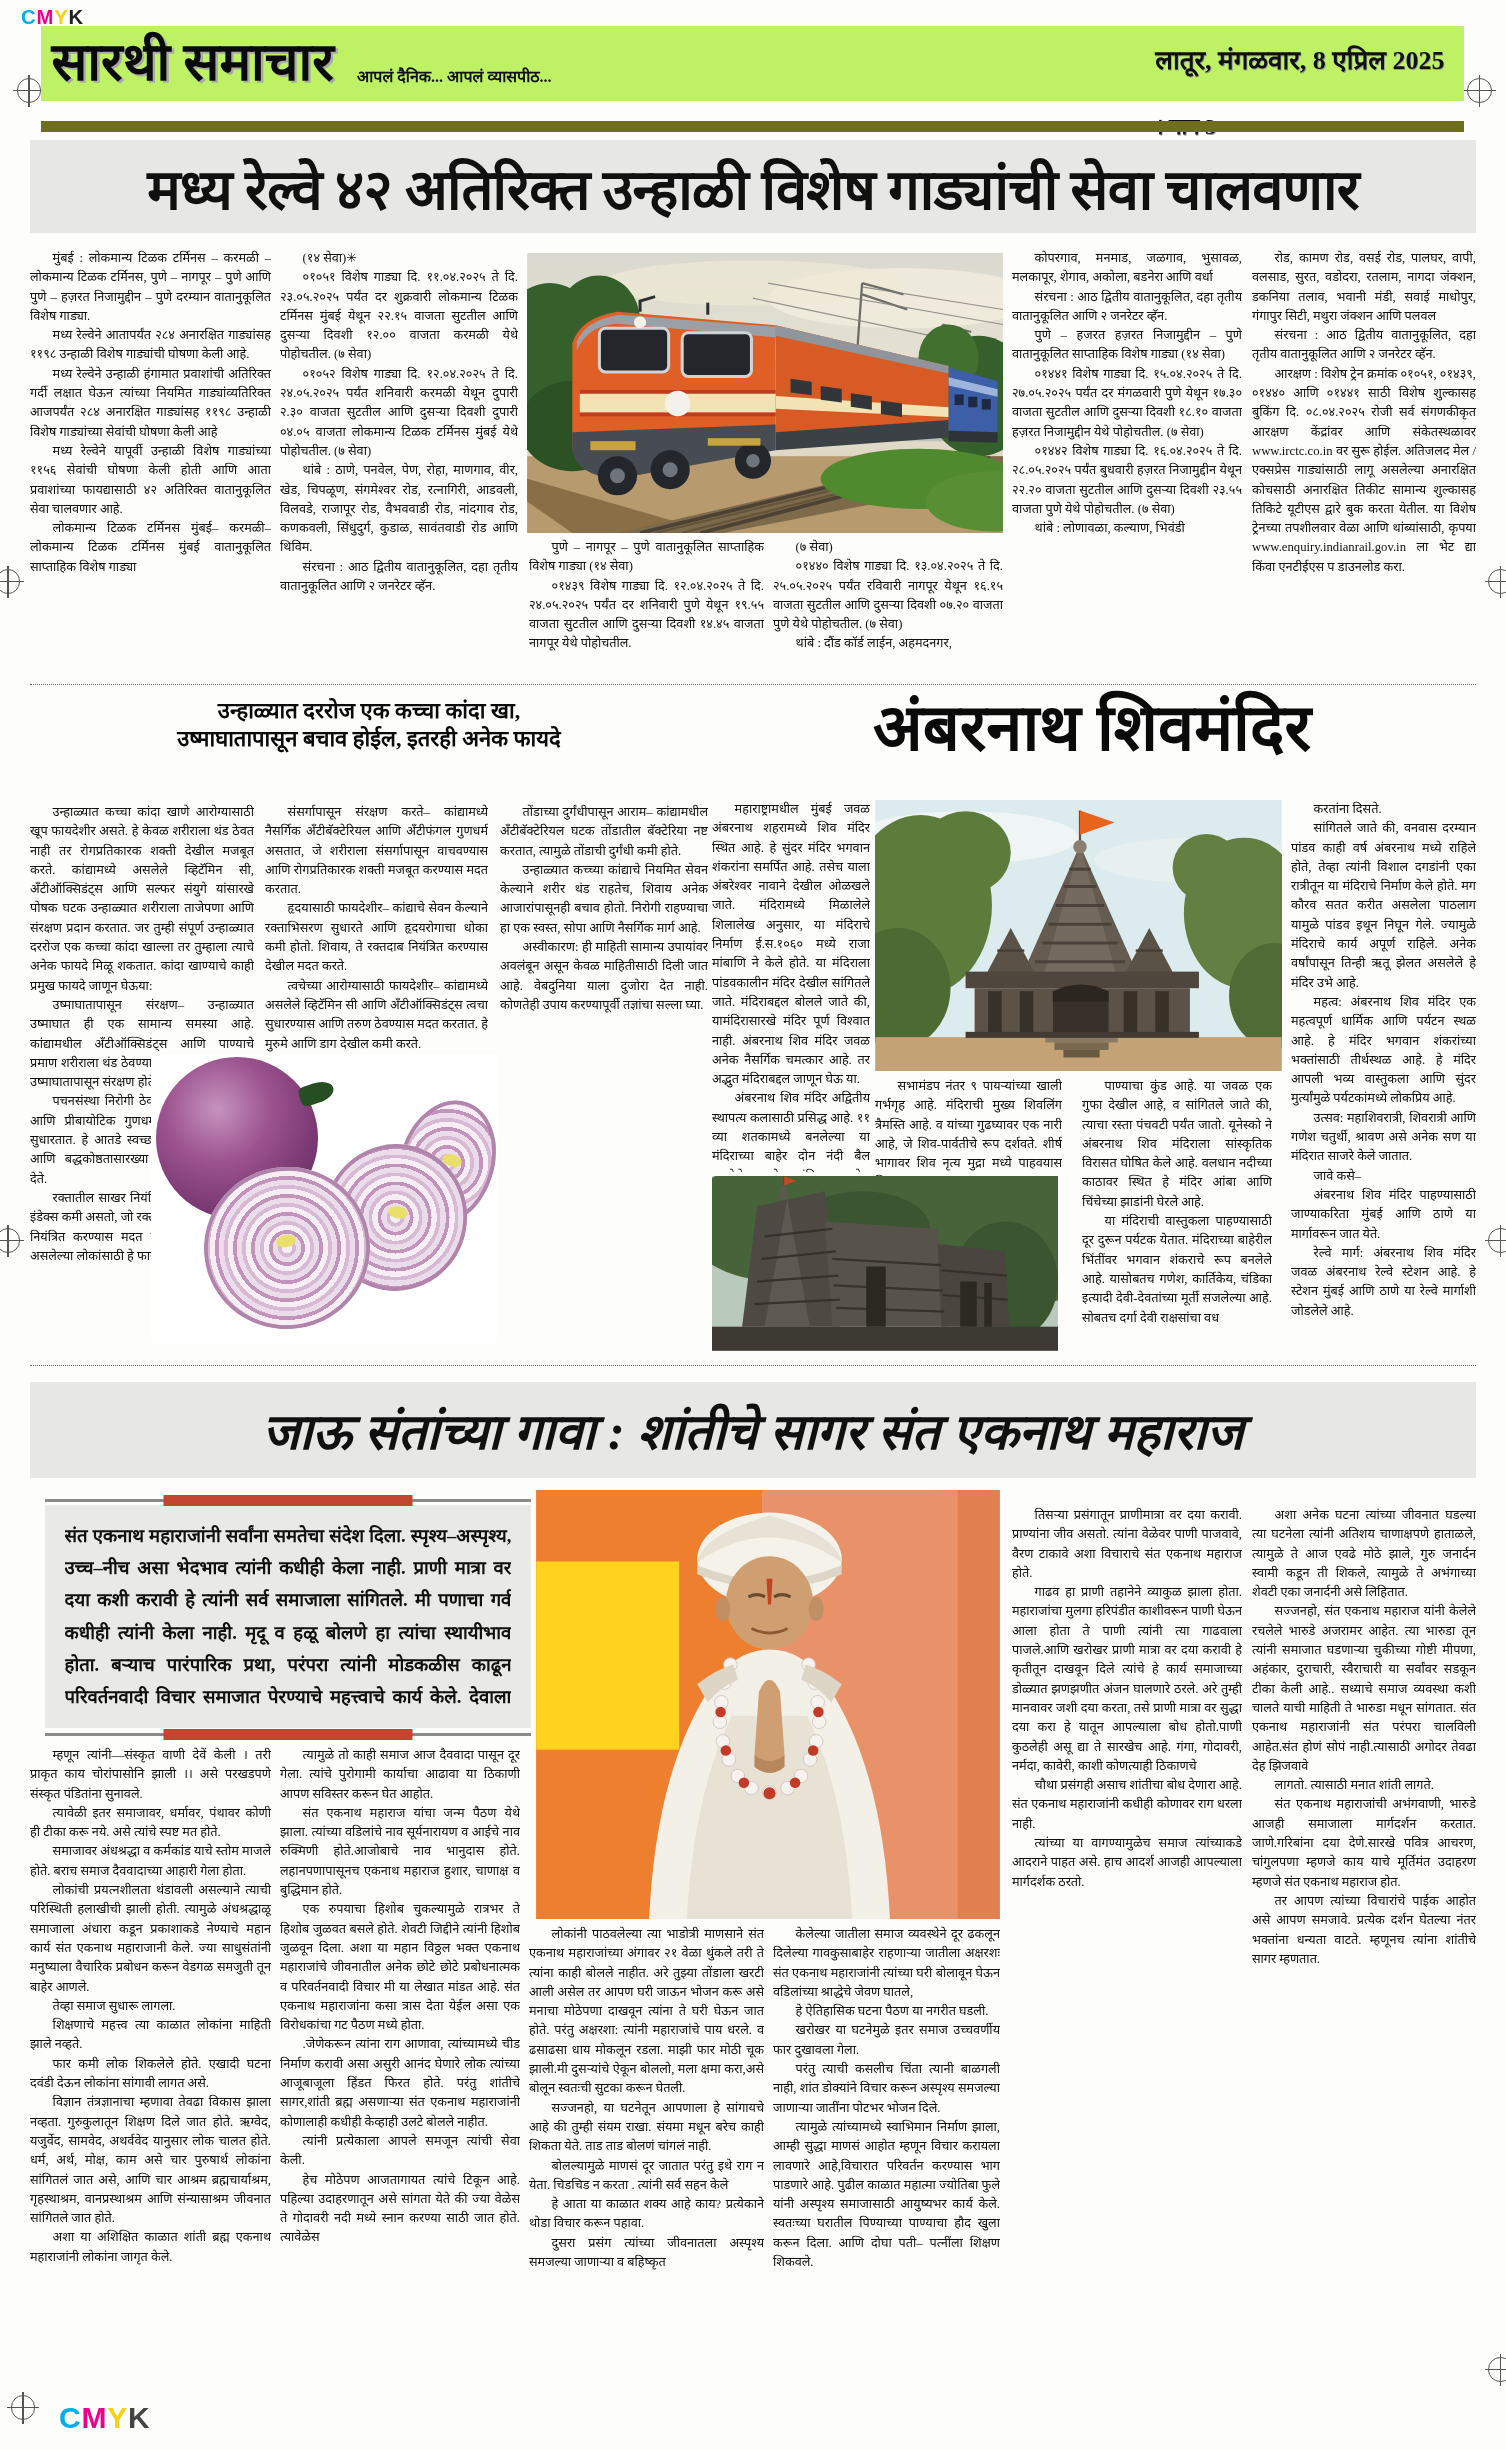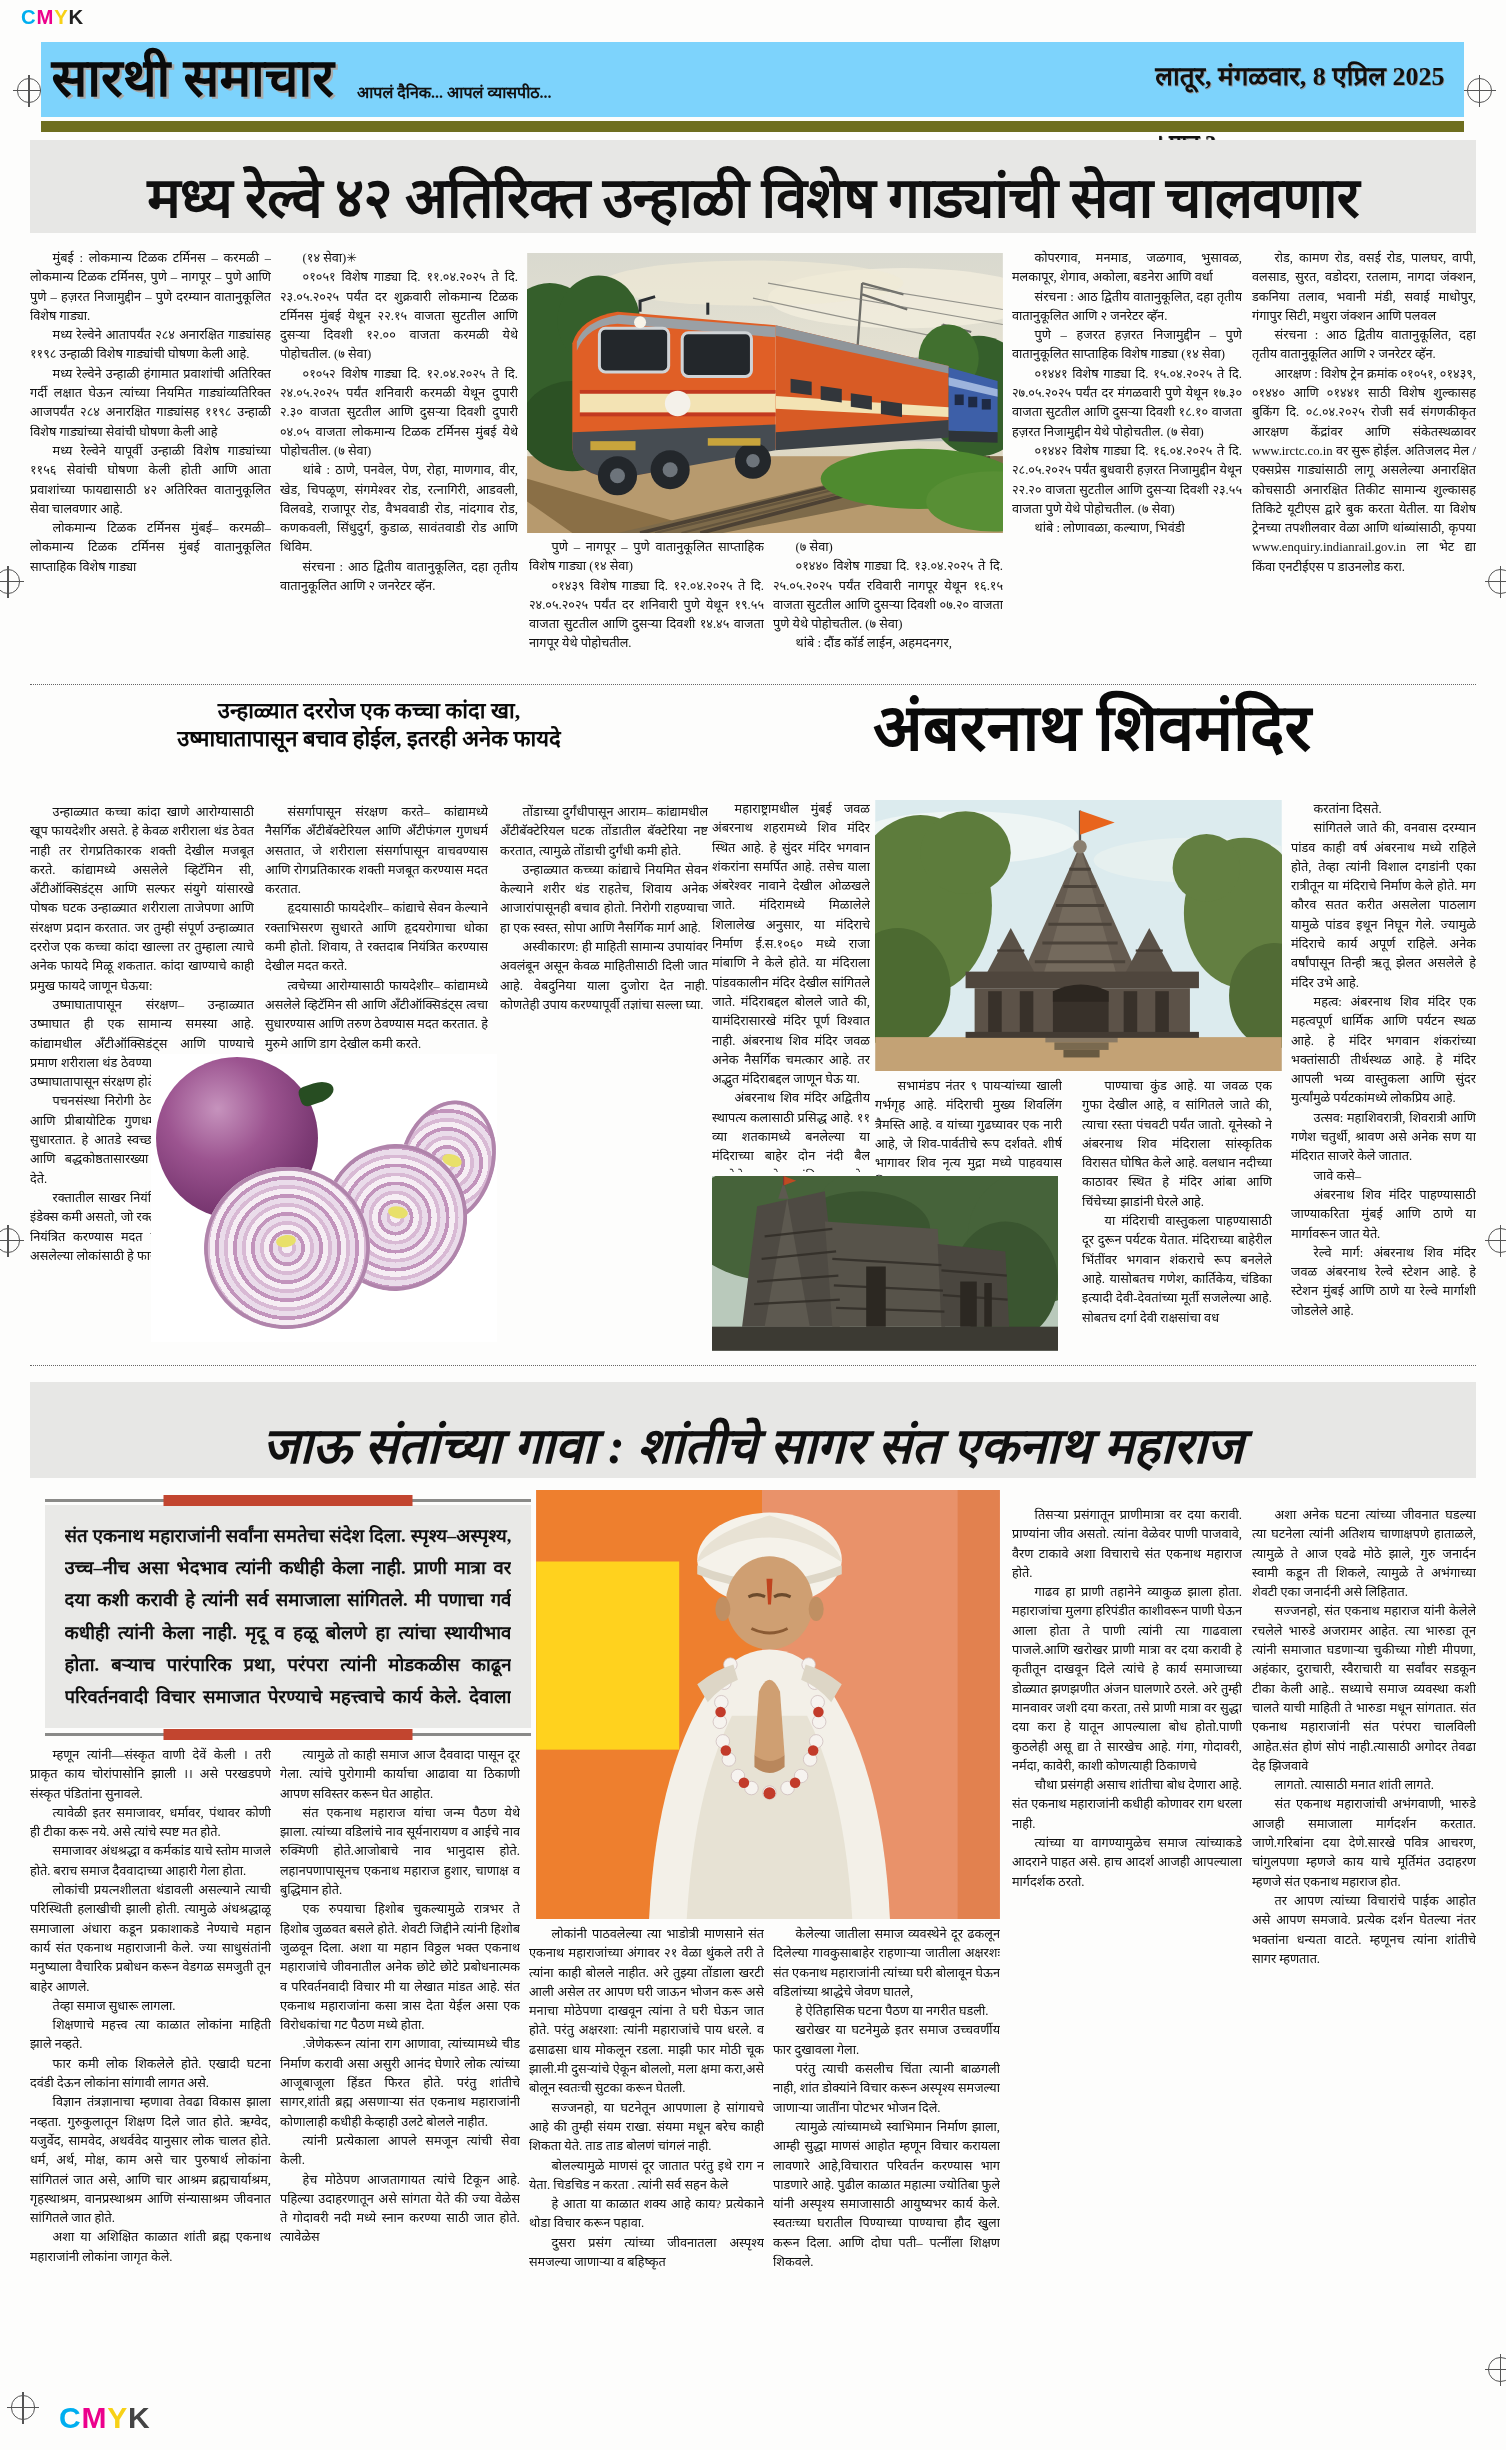--- a/index.html
+++ b/index.html
@@ -16,7 +16,7 @@
   .regmark:before{left:50%;top:-4.5px;width:1.5px;height:32px;margin-left:-0.8px;}
   .regmark:after{top:50%;left:-4.5px;height:1.5px;width:32px;margin-top:-0.8px;}
   
-  .masthead{position:absolute;left:41px;top:42px;width:1423px;height:75px;background:#7dd3fc;}
+  .masthead{position:absolute;left:41px;top:26px;width:1423px;height:75px;background:#bef264;}
   .mast-title{position:absolute;left:10.5px;top:-3px;font-size:53px;font-weight:900;color:#0a0a0a;
       text-shadow:2.3px 2.3px 0 #a9a9a7;white-space:nowrap;font-family:"Liberation Serif",serif;}
   .mast-tagline{position:absolute;left:316px;top:39px;font-size:16px;font-weight:700;color:#111;white-space:nowrap;}

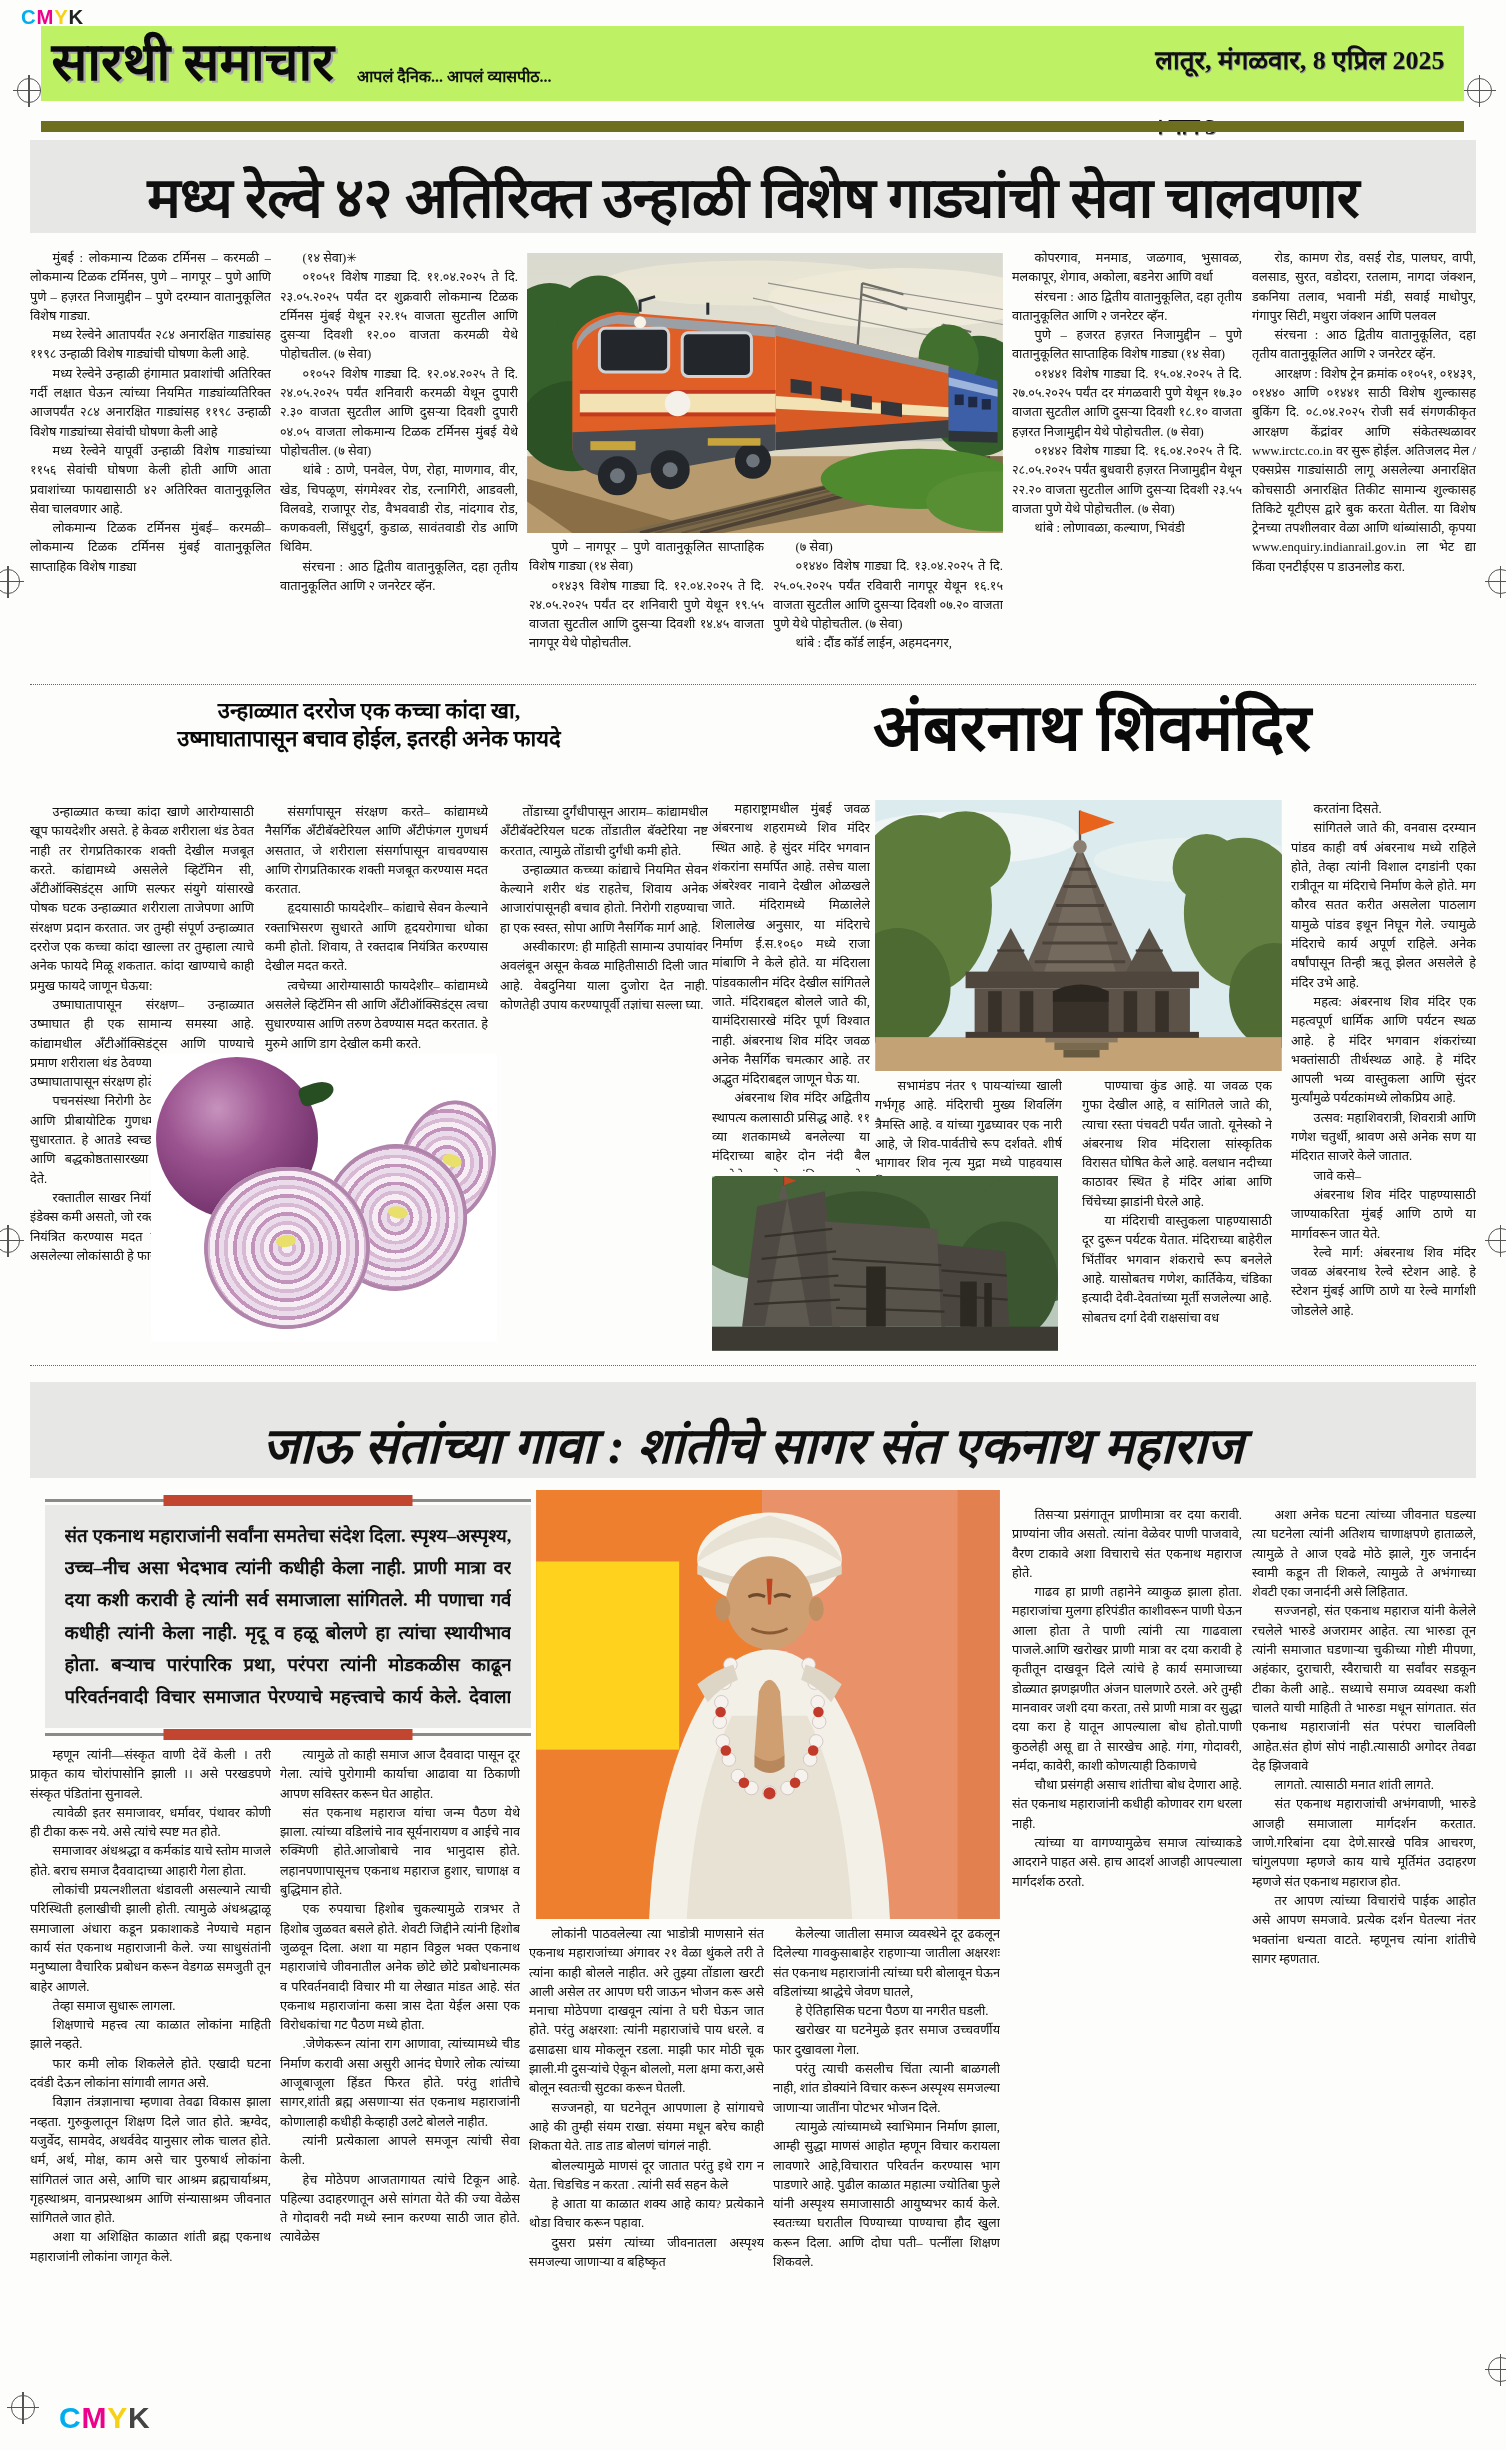--- a/index.html
+++ b/index.html
@@ -25,7 +25,7 @@
   .mast-page{font-size:22px;font-weight:900;white-space:nowrap;text-shadow:0.8px 0.8px 0 #999;}
   .olive-rule{position:absolute;left:41px;top:121px;width:1423px;height:11.3px;background:#6e6e1f;}
   
-  .band{position:absolute;background:#e7e7e5;display:flex;align-items:flex-end;justify-content:center;}
+  .band{position:absolute;background:#e7e7e5;display:flex;align-items:center;justify-content:center;}
   #band-trains{left:30px;top:140px;width:1446px;height:93px;}
   #band-trains .txt{font-size:56px;font-weight:900;letter-spacing:-0.8px;white-space:nowrap;}
   #band-eknath{left:30px;top:1382px;width:1446px;height:96px;}

